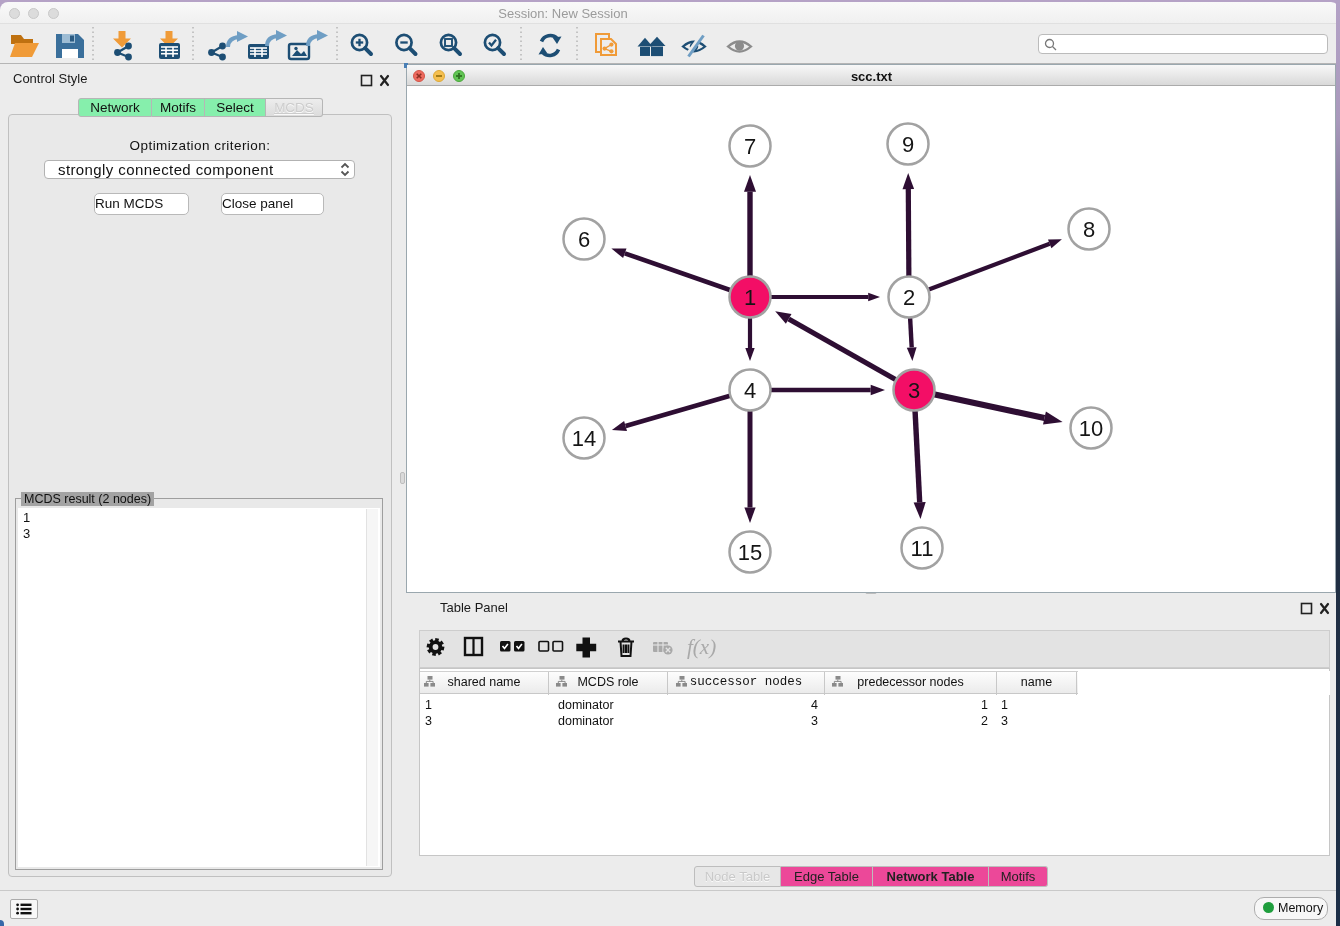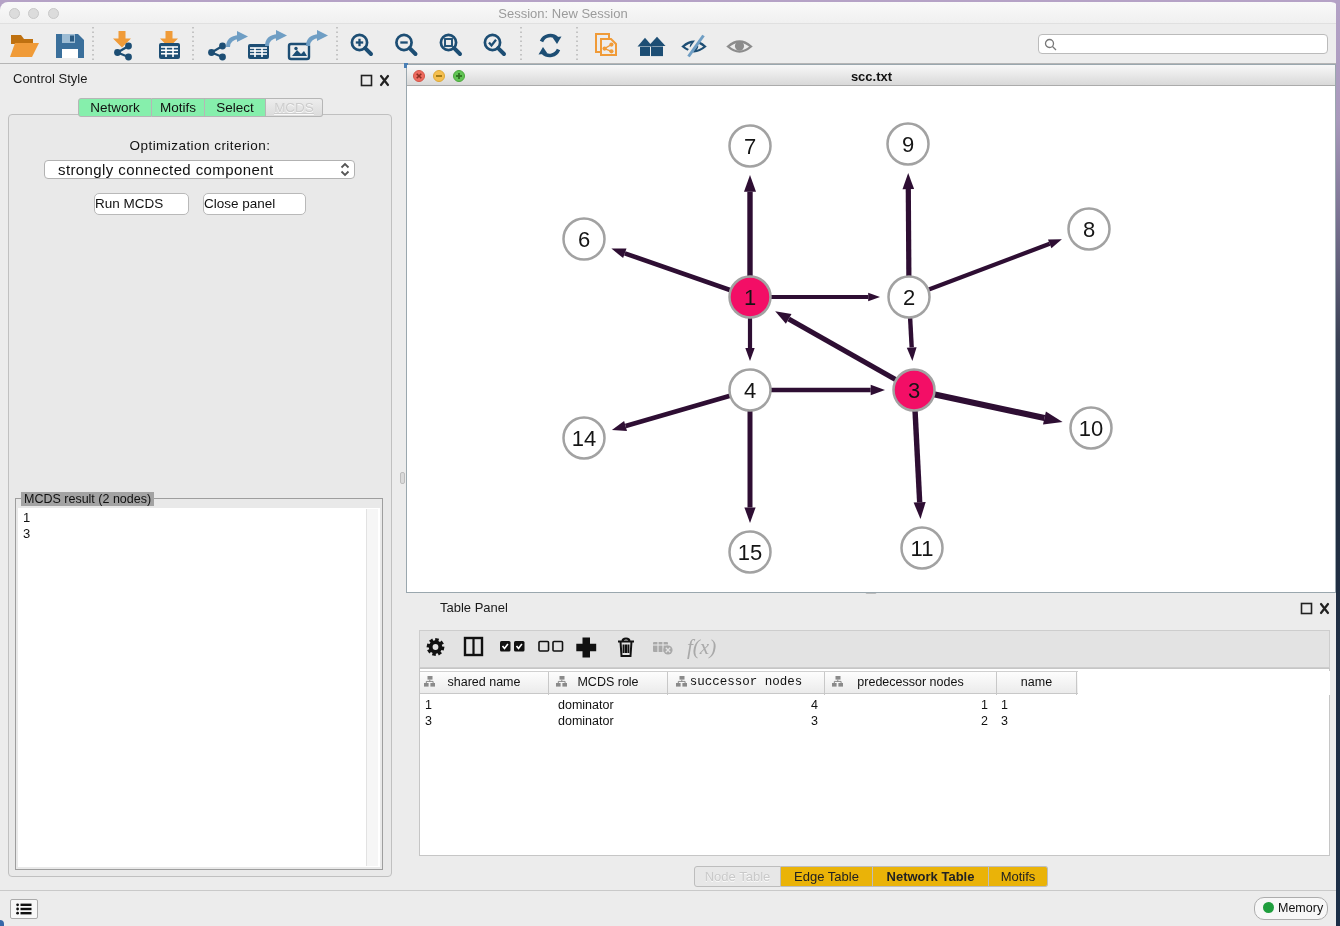--- a/index.html
+++ b/index.html
@@ -170,7 +170,7 @@
     <path d="M3.5 9.5 L7 13 L10.5 9.5" fill="none" stroke="#555" stroke-width="1.8"></path>
   </svg>
 <div class="abs btn" style="left:94px;top:193px;width:95px;">Run MCDS</div>
-<div class="abs btn" style="left:203px;top:193px;width:103px;">Close panel</div>
+<div class="abs btn" style="left:221px;top:193px;width:103px;">Close panel</div>
 <div class="abs" id="fieldset"></div>
 <div class="abs" id="fslegend">MCDS result (2 nodes)</div>
 <div class="abs" id="fstext">

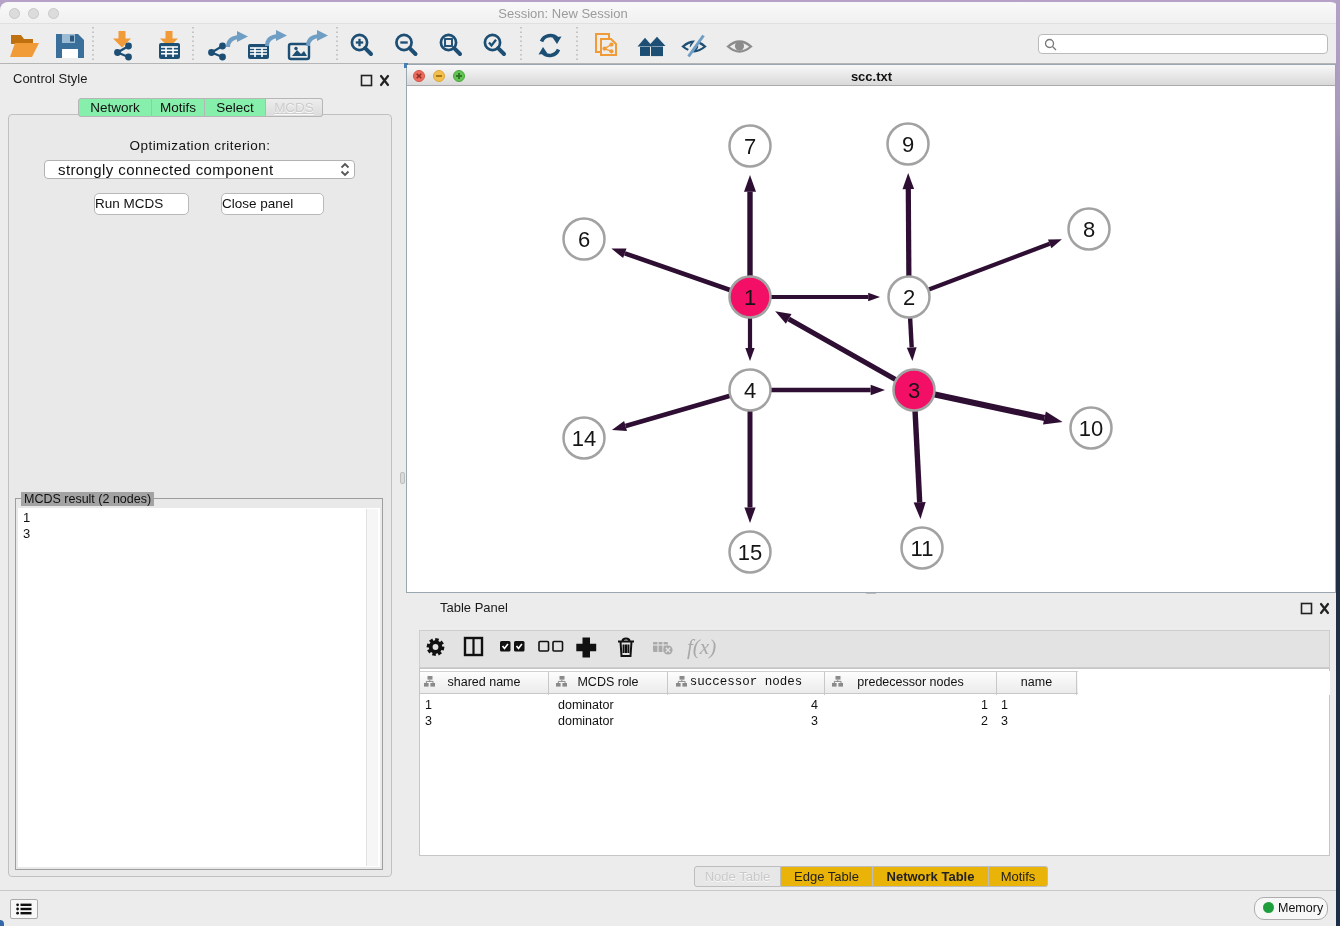--- a/index.html
+++ b/index.html
@@ -39,7 +39,7 @@
 #thead { left:420px; top:671px; width:909px; height:23px; background:linear-gradient(#fdfdfd,#ebebeb); border-top:1px solid #d0d0d0; border-bottom:1px solid #c8c8c8; }
 .th { position:absolute; top:0; height:23px; border-right:1px solid #c8c8c8; font-size:12.5px; color:#111; text-align:center; line-height:20px; }
 .td { position:absolute; font-size:12.5px; color:#111; }
-.btab { height:21px; line-height:19px; font-size:13px; text-align:center; background:#eab308; border:1px solid #bdbdbd; border-left:none; color:#222; }
+.btab { height:21px; line-height:19px; font-size:13px; text-align:center; background:#ec4899; border:1px solid #bdbdbd; border-left:none; color:#222; }
 
 #statusbar { left:0; top:890px; width:1340px; height:36px; background:#ececec; border-top:1px solid #c9c9c9; }
 #listbtn { left:10px; top:899px; width:28px; height:20px; background:#f8f8f8; border:1px solid #ababab; border-radius:2px; }

